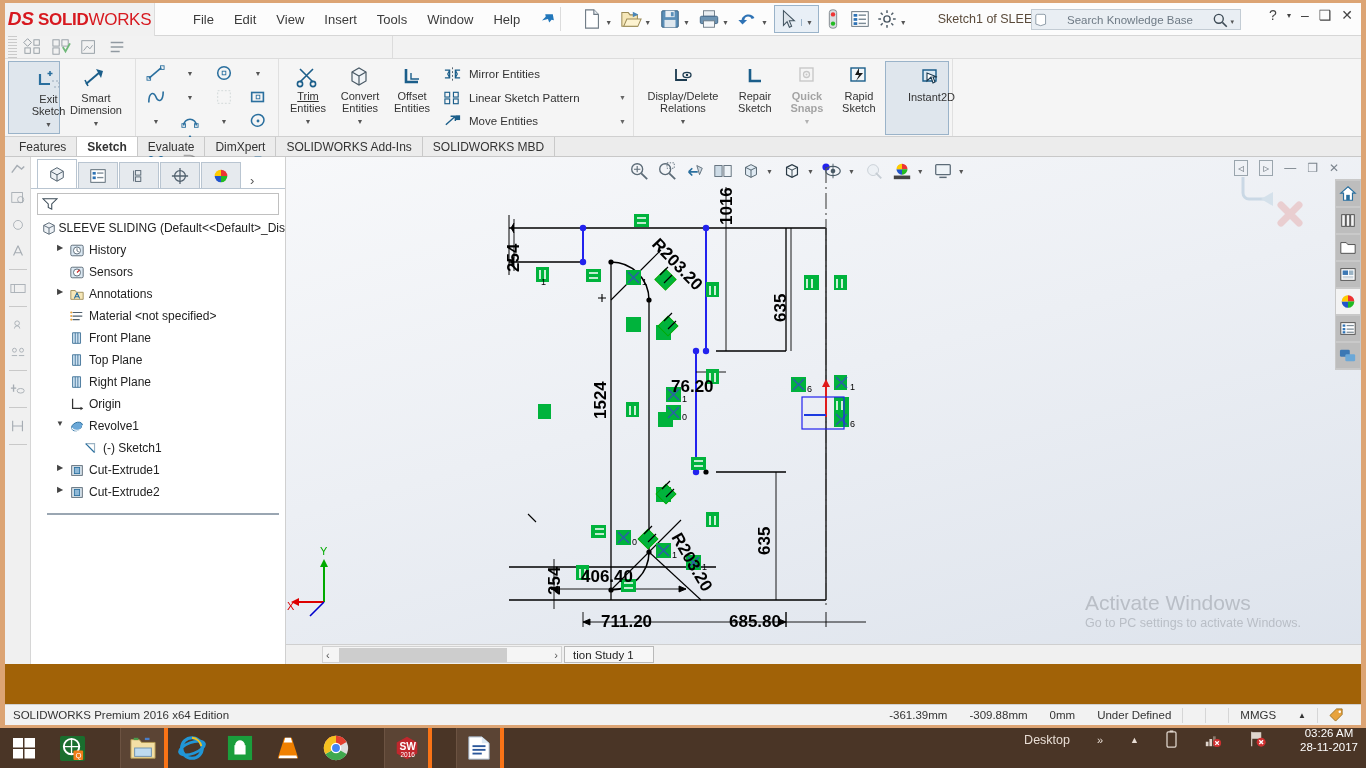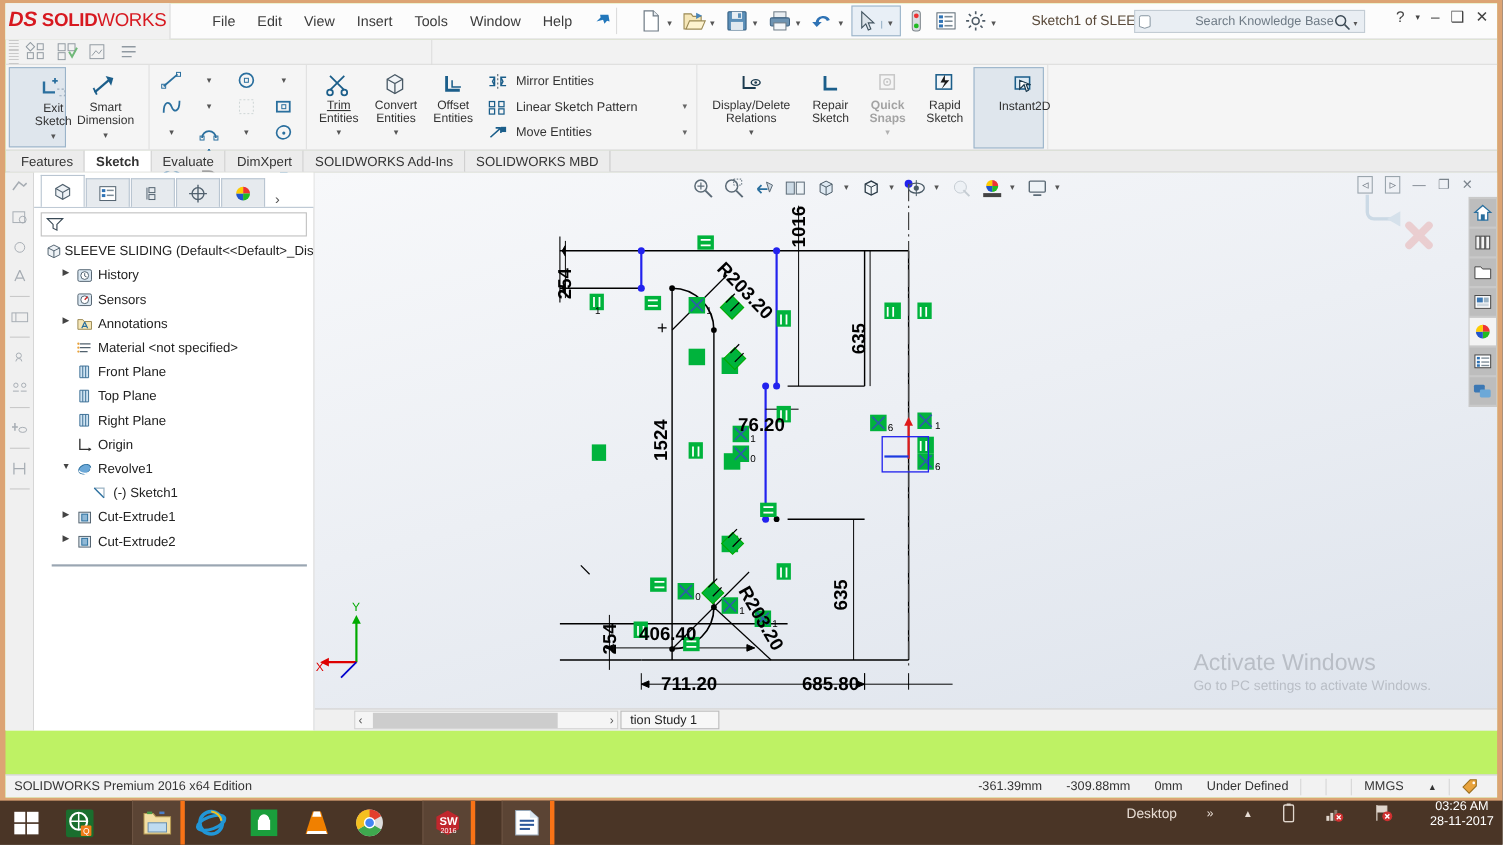--- a/index.html
+++ b/index.html
@@ -20,7 +20,7 @@
   }
   .win-inner{
     position:relative; width:100%; height:100%;
-    background:#bef264;
+    background:#a16207;
   }
 
   

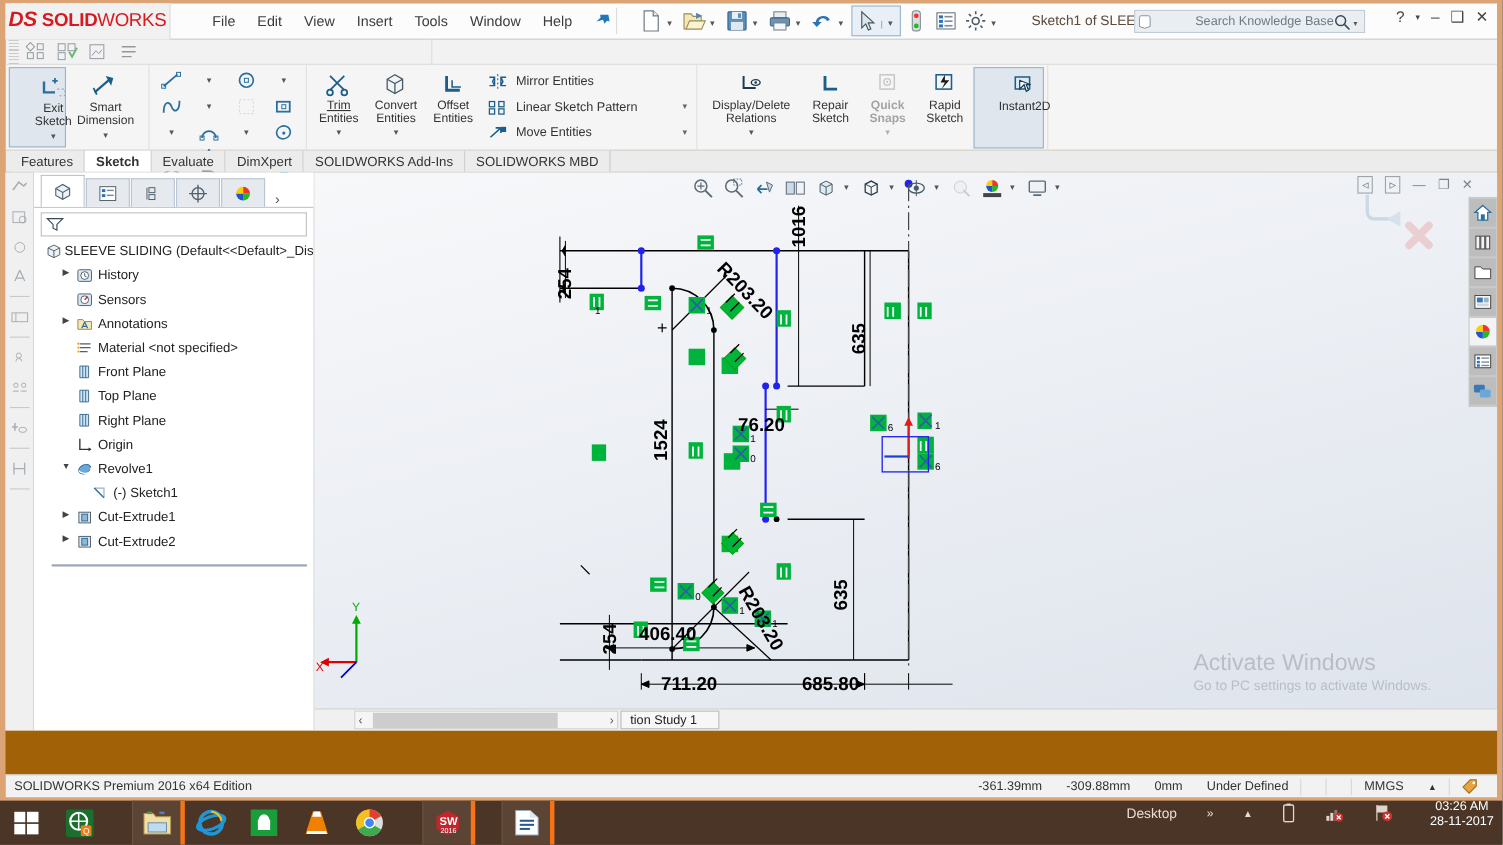--- a/index.html
+++ b/index.html
@@ -56,7 +56,7 @@
     border:1px solid #c3ccd4; display:flex; align-items:center;
     padding:0 3px; font-size:11.5px; color:#7a7a7a;
   }
-  .searchbox .sb-txt{ flex:1; margin-left:19px; color:#6e7a85;text-align:right;}
+  .searchbox .sb-txt{ flex:1; margin-left:19px; color:#6e7a85;}
   .winbtns{ position:absolute; right:8px; top:4px; display:flex; align-items:center; gap:10px;}
   .winbtns span{ font-size:14px; color:#444; cursor:default;}
 

